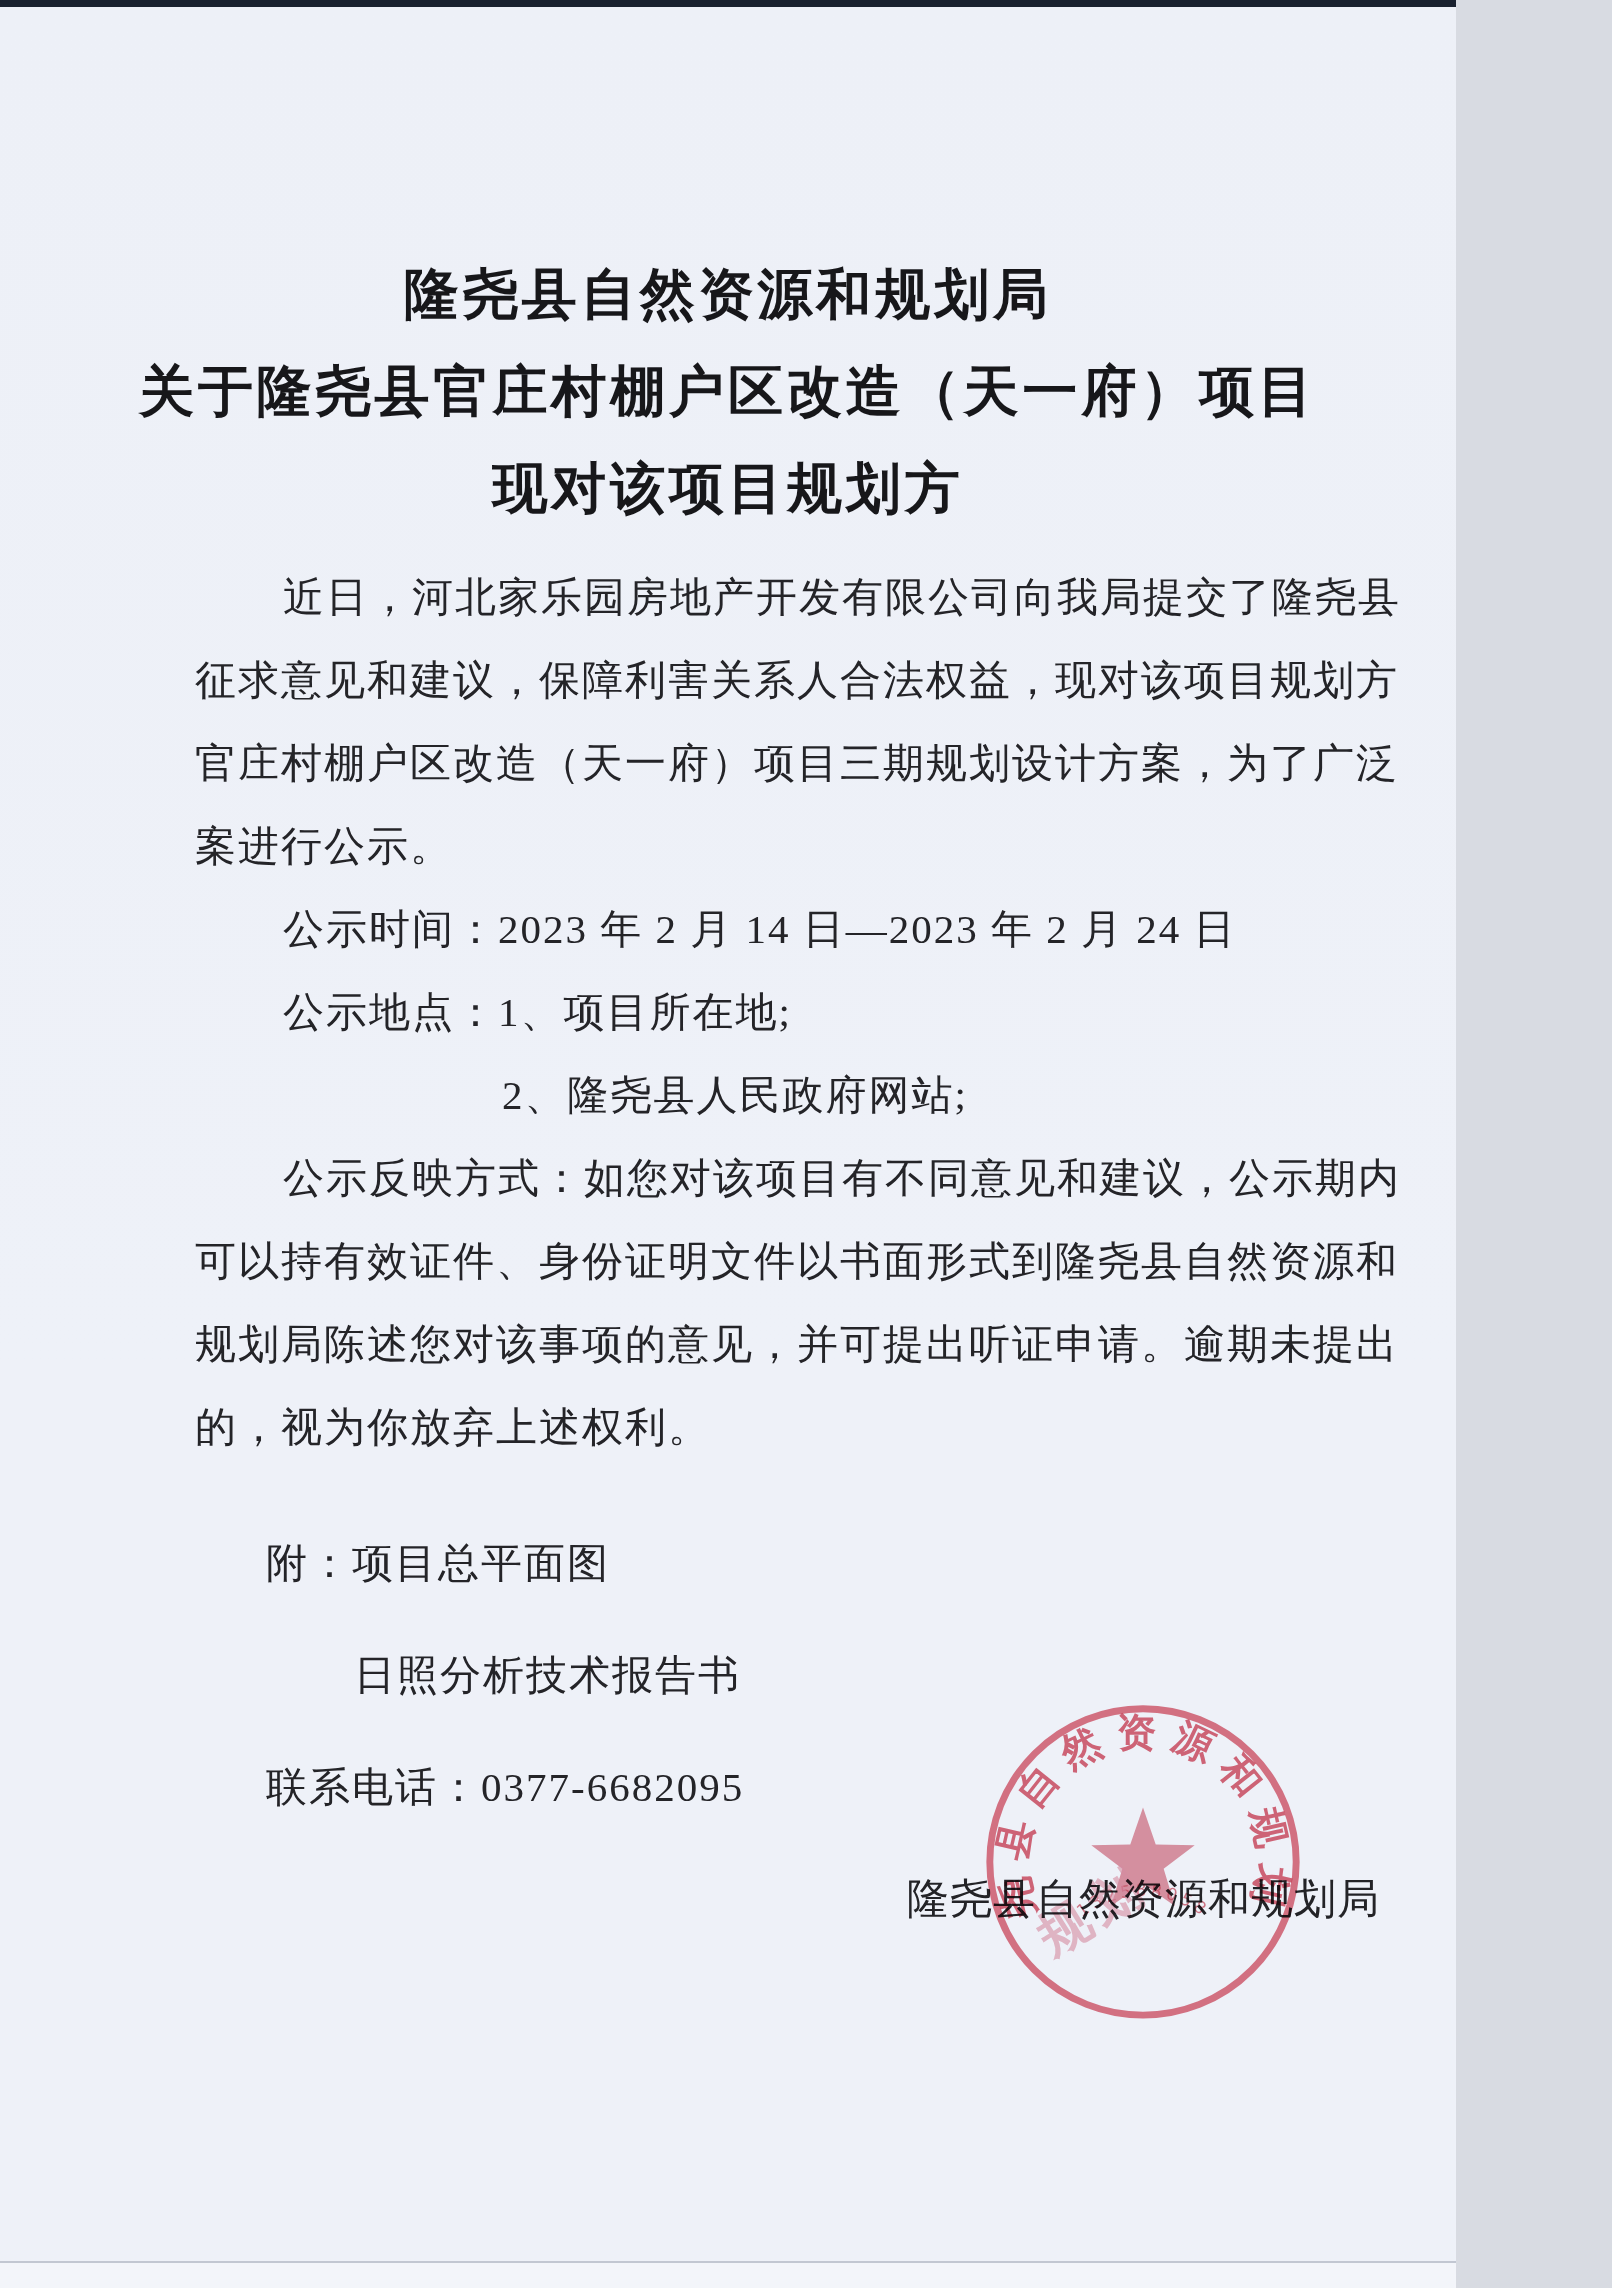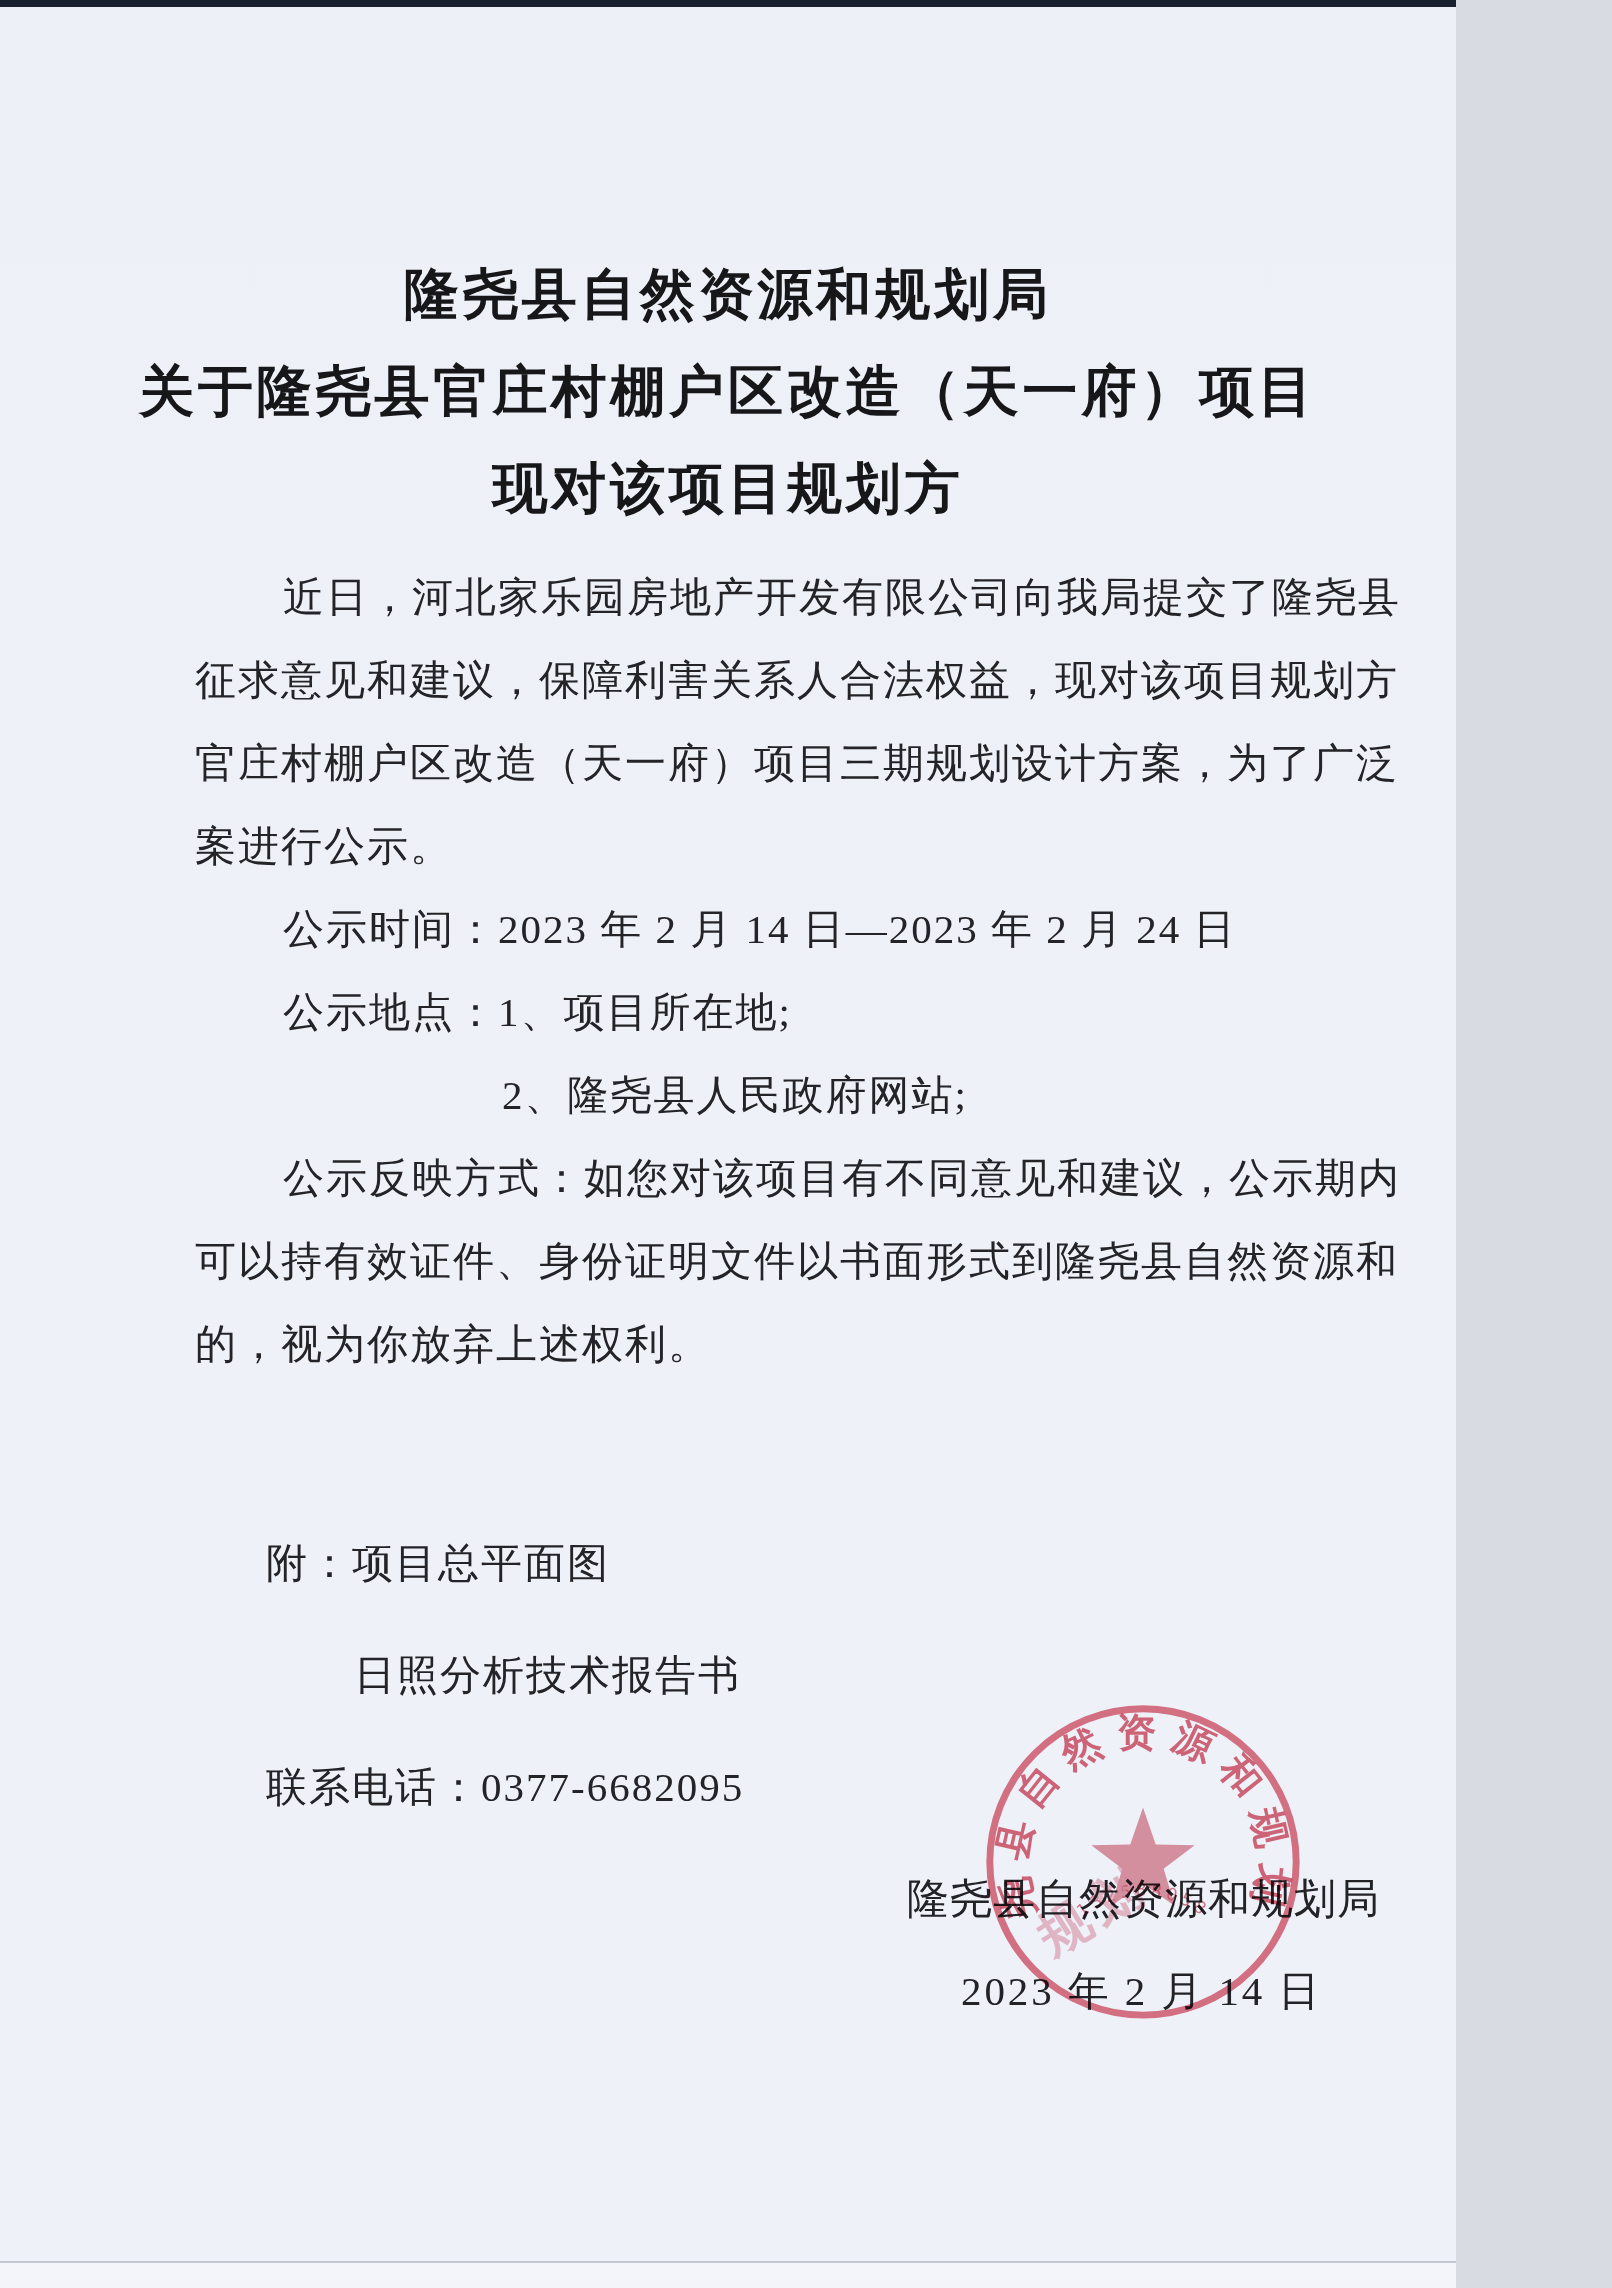--- a/index.html
+++ b/index.html
@@ -105,6 +105,7 @@
     <div class="bline ind7">2、隆尧县人民政府网站;</div>
     <div class="bline ind2">公示反映方式：如您对该项目有不同意见和建议，公示期内</div>
     <div class="bline">可以持有效证件、身份证明文件以书面形式到隆尧县自然资源和</div>
+    <div class="bline">规划局陈述您对该事项的意见，并可提出听证申请。逾期未提出</div>
     <div class="bline">的，视为你放弃上述权利。</div>
   </div>
 

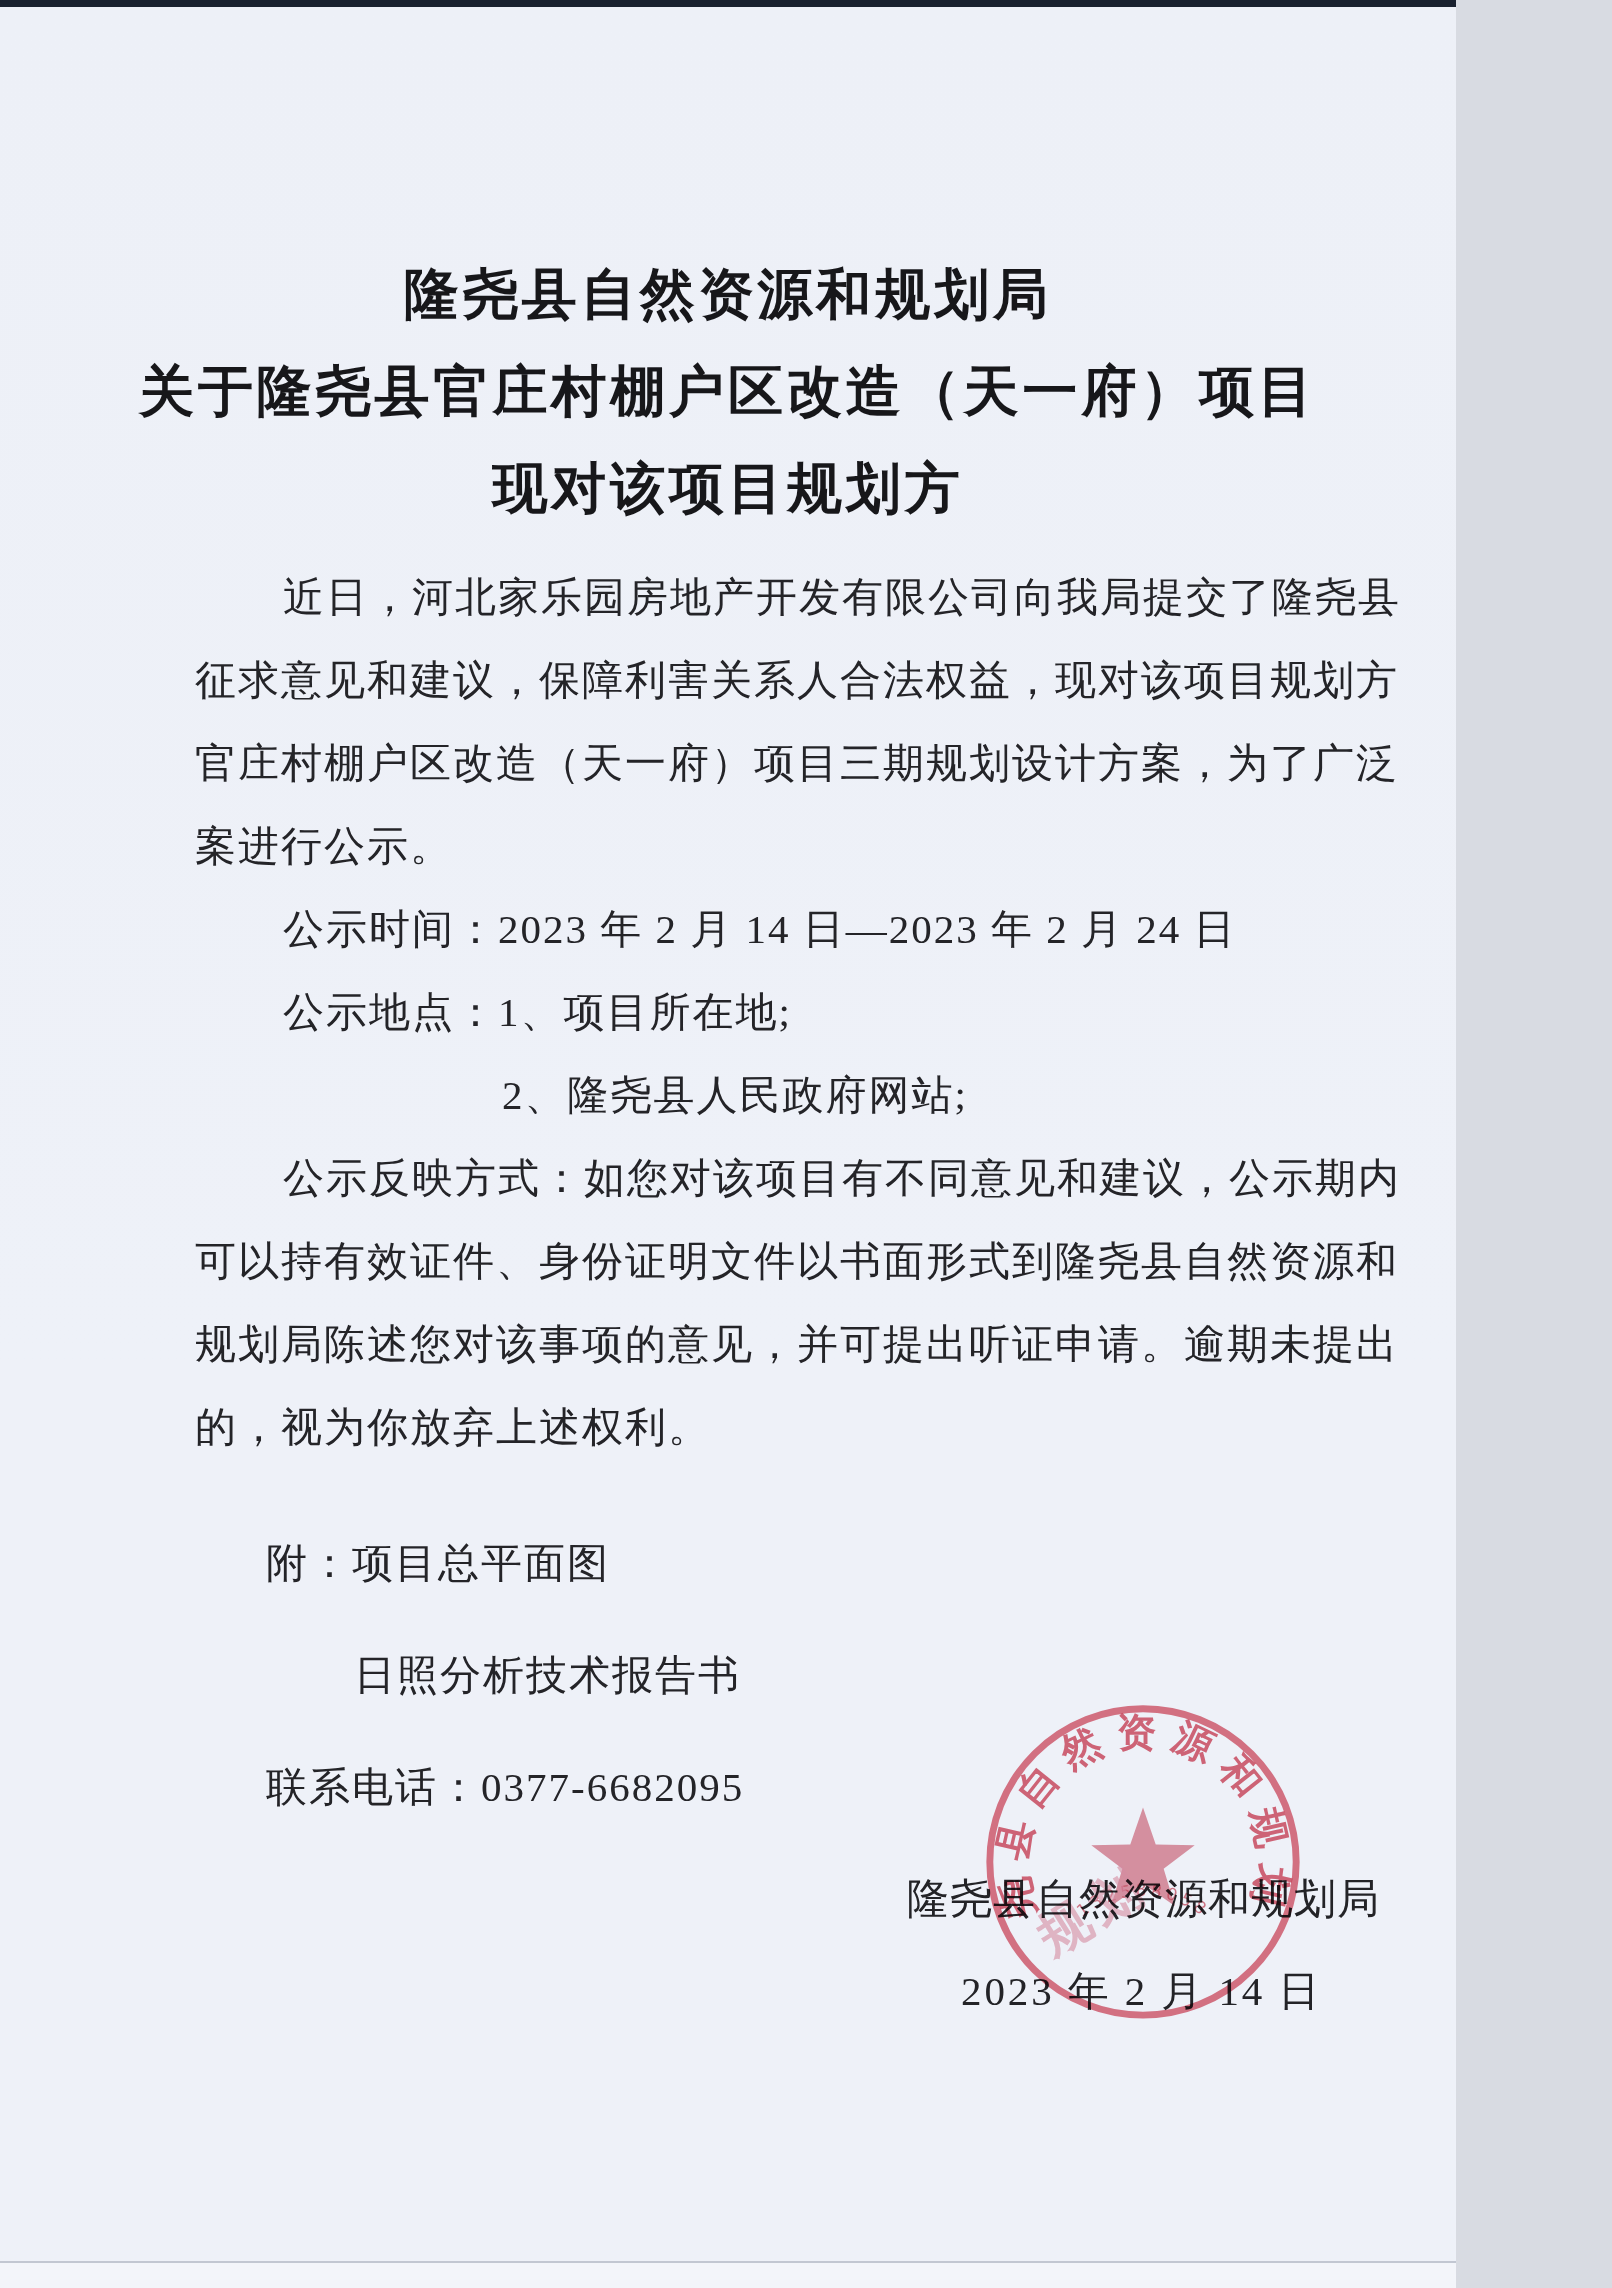--- a/index.html
+++ b/index.html
@@ -116,7 +116,6 @@
   </div>
 
   <div class="sig-agency">隆尧县自然资源和规划局</div>
-  <div class="sig-date">2023 年 2 月 14 日</div>
 
   <div class="stamp">
     <svg viewBox="0 0 340 340" xmlns="http://www.w3.org/2000/svg">

